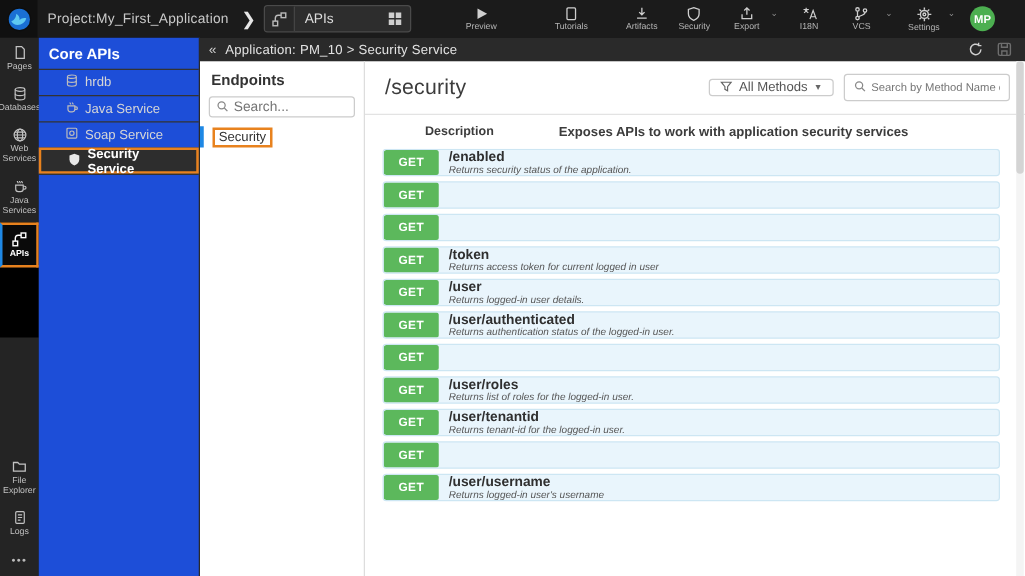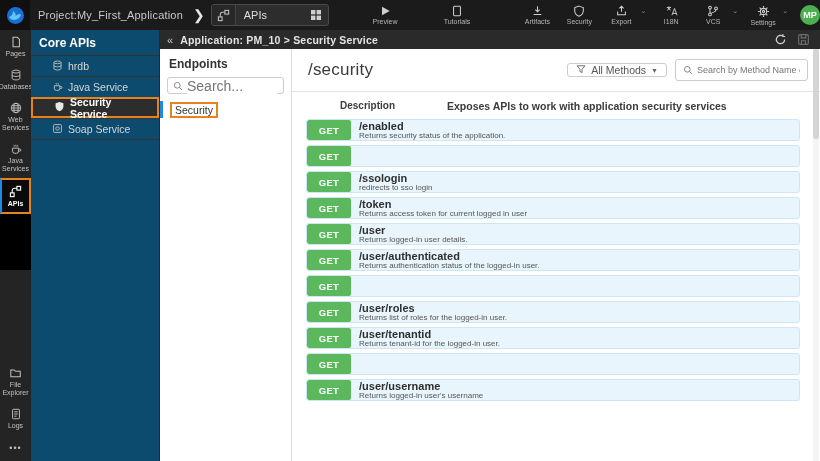--- a/index.html
+++ b/index.html
@@ -20,7 +20,7 @@
   .tb-item { display:flex; flex-direction:column; align-items:center; justify-content:center; color:#b5b5b5; font-size:7px; gap:1px; min-width:34px; cursor:pointer; }
   .tb-item svg { display:block; }
   .tb-center { position:absolute; left:368px; top:0; height:30px; display:flex; gap:38px; align-items:center; }
-  .tb-right { position:absolute; right:0; top:0; height:30px; display:flex; gap:8px; align-items:center; }
+  .tb-right { position:absolute; right:24px; top:0; height:30px; display:flex; gap:8px; align-items:center; }
   .tb-caret { color:#8f8f8f; font-size:7px; margin-left:-6px; margin-top:-8px; }
   .avatar { width:20px; height:20px; border-radius:50%; background:#4caf50; color:#fff; font-size:9px; font-weight:bold; display:flex; align-items:center; justify-content:center; margin-left:4px; }
 

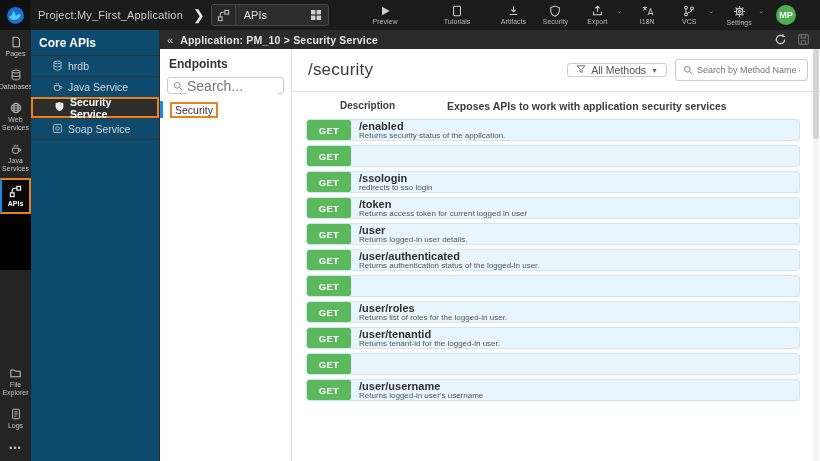--- a/index.html
+++ b/index.html
@@ -37,7 +37,7 @@
   .side-dots { color:#bbb; font-size:9px; letter-spacing:1px; text-align:center; padding:8px 0; cursor:pointer; }
 
   
-  .core { width:129px; background:#0c4a6e; display:flex; flex-direction:column; border-right:1px solid #2a2a2a; }
+  .core { width:129px; background:#1d4ed8; display:flex; flex-direction:column; border-right:1px solid #2a2a2a; }
   .core-head { height:25px; display:flex; align-items:center; color:#fff; font-weight:bold; font-size:12px; padding:0 8px; }
   .core-item { height:21px; display:flex; align-items:center; gap:5px; padding:0 21px; color:#d6d6d6; font-size:10.5px; border-top:1px solid #333; cursor:pointer; }
   .core-item svg { flex:0 0 auto; }

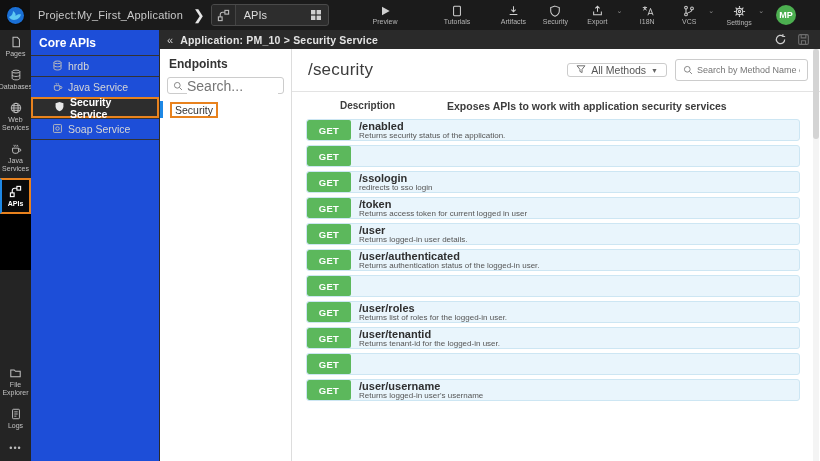--- a/index.html
+++ b/index.html
@@ -48,7 +48,7 @@
   .right { flex:1; display:flex; flex-direction:column; min-width:0; }
   .crumb-bar { height:19px; background:#2a2a2a; display:flex; align-items:center; color:#e3e3e3; flex:0 0 19px; }
   .crumb-collapse { color:#cfcfcf; font-size:11px; padding:0 7px; cursor:pointer; }
-  .crumb-text { font-size:10.5px; font-weight:bold; letter-spacing:.2px; }
+  .crumb-text { font-size:10.5px; font-weight:normal; letter-spacing:.2px; }
   .crumb-actions { margin-left:auto; display:flex; gap:10px; padding-right:10px; align-items:center; }
   .crumb-actions .act { cursor:pointer; display:flex; }
 

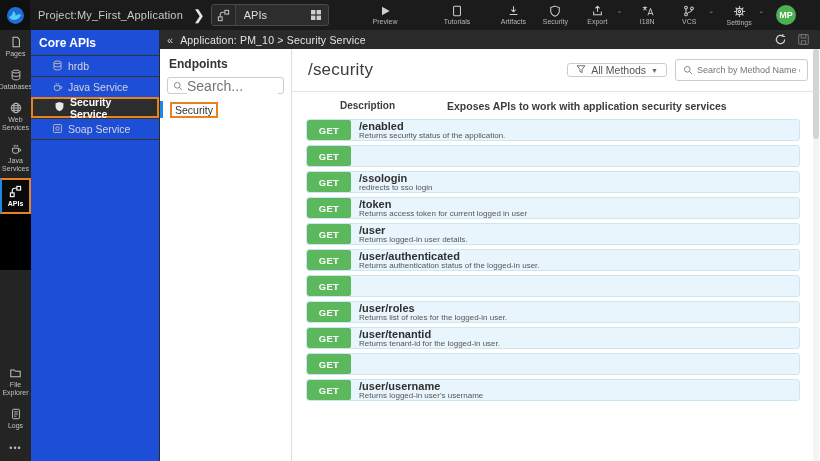--- a/index.html
+++ b/index.html
@@ -58,7 +58,7 @@
   .endpoints { width:132px; border-right:1px solid #ddd; display:flex; flex-direction:column; }
   .ep-title { font-size:12px; font-weight:bold; color:#333; padding:8px 0 6px 9px; }
   .ep-search { margin:0 7px; border:1px solid #ccc; border-radius:3px; height:17px; display:flex; align-items:center; gap:4px; padding:0 5px; }
-  .ep-search input { border:none; outline:none; width:100%; font-size:14px; color:#444; font-family:"Liberation Sans",sans-serif; }
+  .ep-search input { border:none; outline:none; width:100%; font-size:11px; color:#444; font-family:"Liberation Sans",sans-serif; }
   .ep-item { margin-top:7px; height:17px; display:flex; align-items:center; border-left:3px solid #1e88e5; cursor:pointer; }
   .ep-item-label { font-size:10.5px; color:#333; border:2px solid #e8821e; padding:0 3px; margin-left:7px; }
 

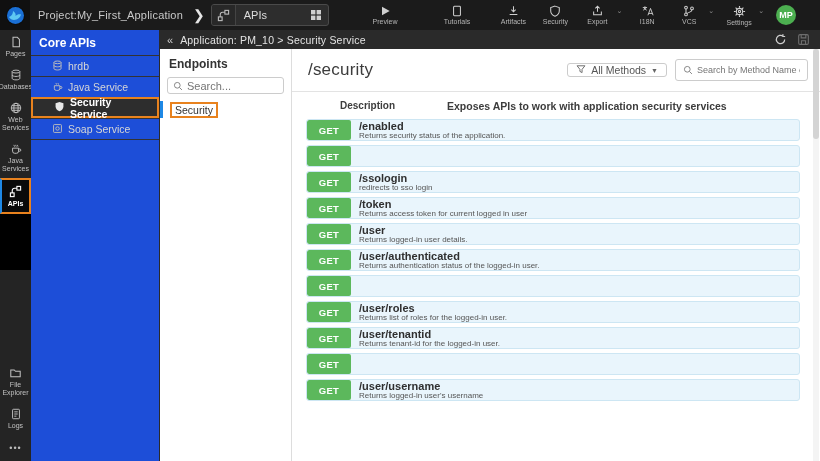--- a/index.html
+++ b/index.html
@@ -294,18 +294,18 @@
             </svg></span>
         <span>Java Service</span>
       </div>
-      <div class="core-item selected">
-        <span><svg width="11" height="11" viewBox="0 0 14 14" fill="#e8e8e8">
-              <path d="M7 1.3 12 3v4c0 3-2.2 5-5 6.2C4.2 12 2 10 2 7V3z"></path>
-            </svg></span>
-        <span style="font-weight:bold">Security Service</span>
-      </div>
       <div class="core-item">
         <span><svg width="11" height="11" viewBox="0 0 14 14" fill="none" stroke="#bdbdbd" stroke-width="1.2">
               <rect x="2" y="2" width="10" height="10" rx="1"></rect>
               <circle cx="7" cy="7" r="2.2"></circle>
             </svg></span>
         <span>Soap Service</span>
+      </div>
+      <div class="core-item selected">
+        <span><svg width="11" height="11" viewBox="0 0 14 14" fill="#e8e8e8">
+              <path d="M7 1.3 12 3v4c0 3-2.2 5-5 6.2C4.2 12 2 10 2 7V3z"></path>
+            </svg></span>
+        <span style="font-weight:bold">Security Service</span>
       </div>
       <div class="core-fill"></div>
     </div>

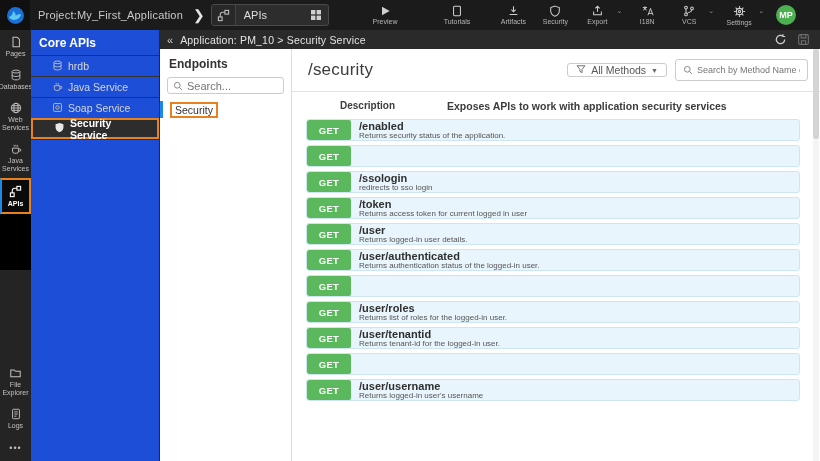--- a/index.html
+++ b/index.html
@@ -80,7 +80,7 @@
   .get-btn { width:44px; background:#5cb85c; color:#fff; font-size:9.5px; font-weight:bold; display:flex; align-items:center; justify-content:center; border-radius:2px; letter-spacing:.3px; }
   .ep-text { padding:1px 0 0 8px; display:flex; flex-direction:column; justify-content:center; line-height:1.05; }
   .ep-path { font-size:11px; font-weight:bold; color:#2f2f2f; }
-  .ep-desc { font-size:8px; color:#555; }
+  .ep-desc { font-size:8px; font-style:italic; color:#555; }
   .main-scroll { position:absolute; right:1px; top:0; bottom:0; width:6px; background:#f4f4f4; }
   .main-scroll .thumb { width:6px; height:90px; background:#d4d4d4; border-radius:3px; }
 </style>

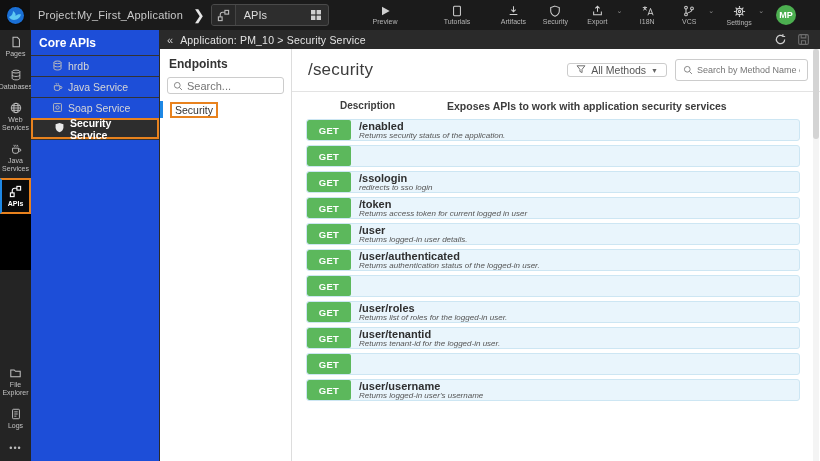--- a/index.html
+++ b/index.html
@@ -386,10 +386,6 @@
 
             <div class="ep-row">
               <span class="get-btn">GET</span>
-              <span class="ep-text">
-                <span class="ep-path">/ssologin</span>
-                <span class="ep-desc">redirects to sso login</span>
-              </span>
             </div>
 
             <div class="ep-row">

